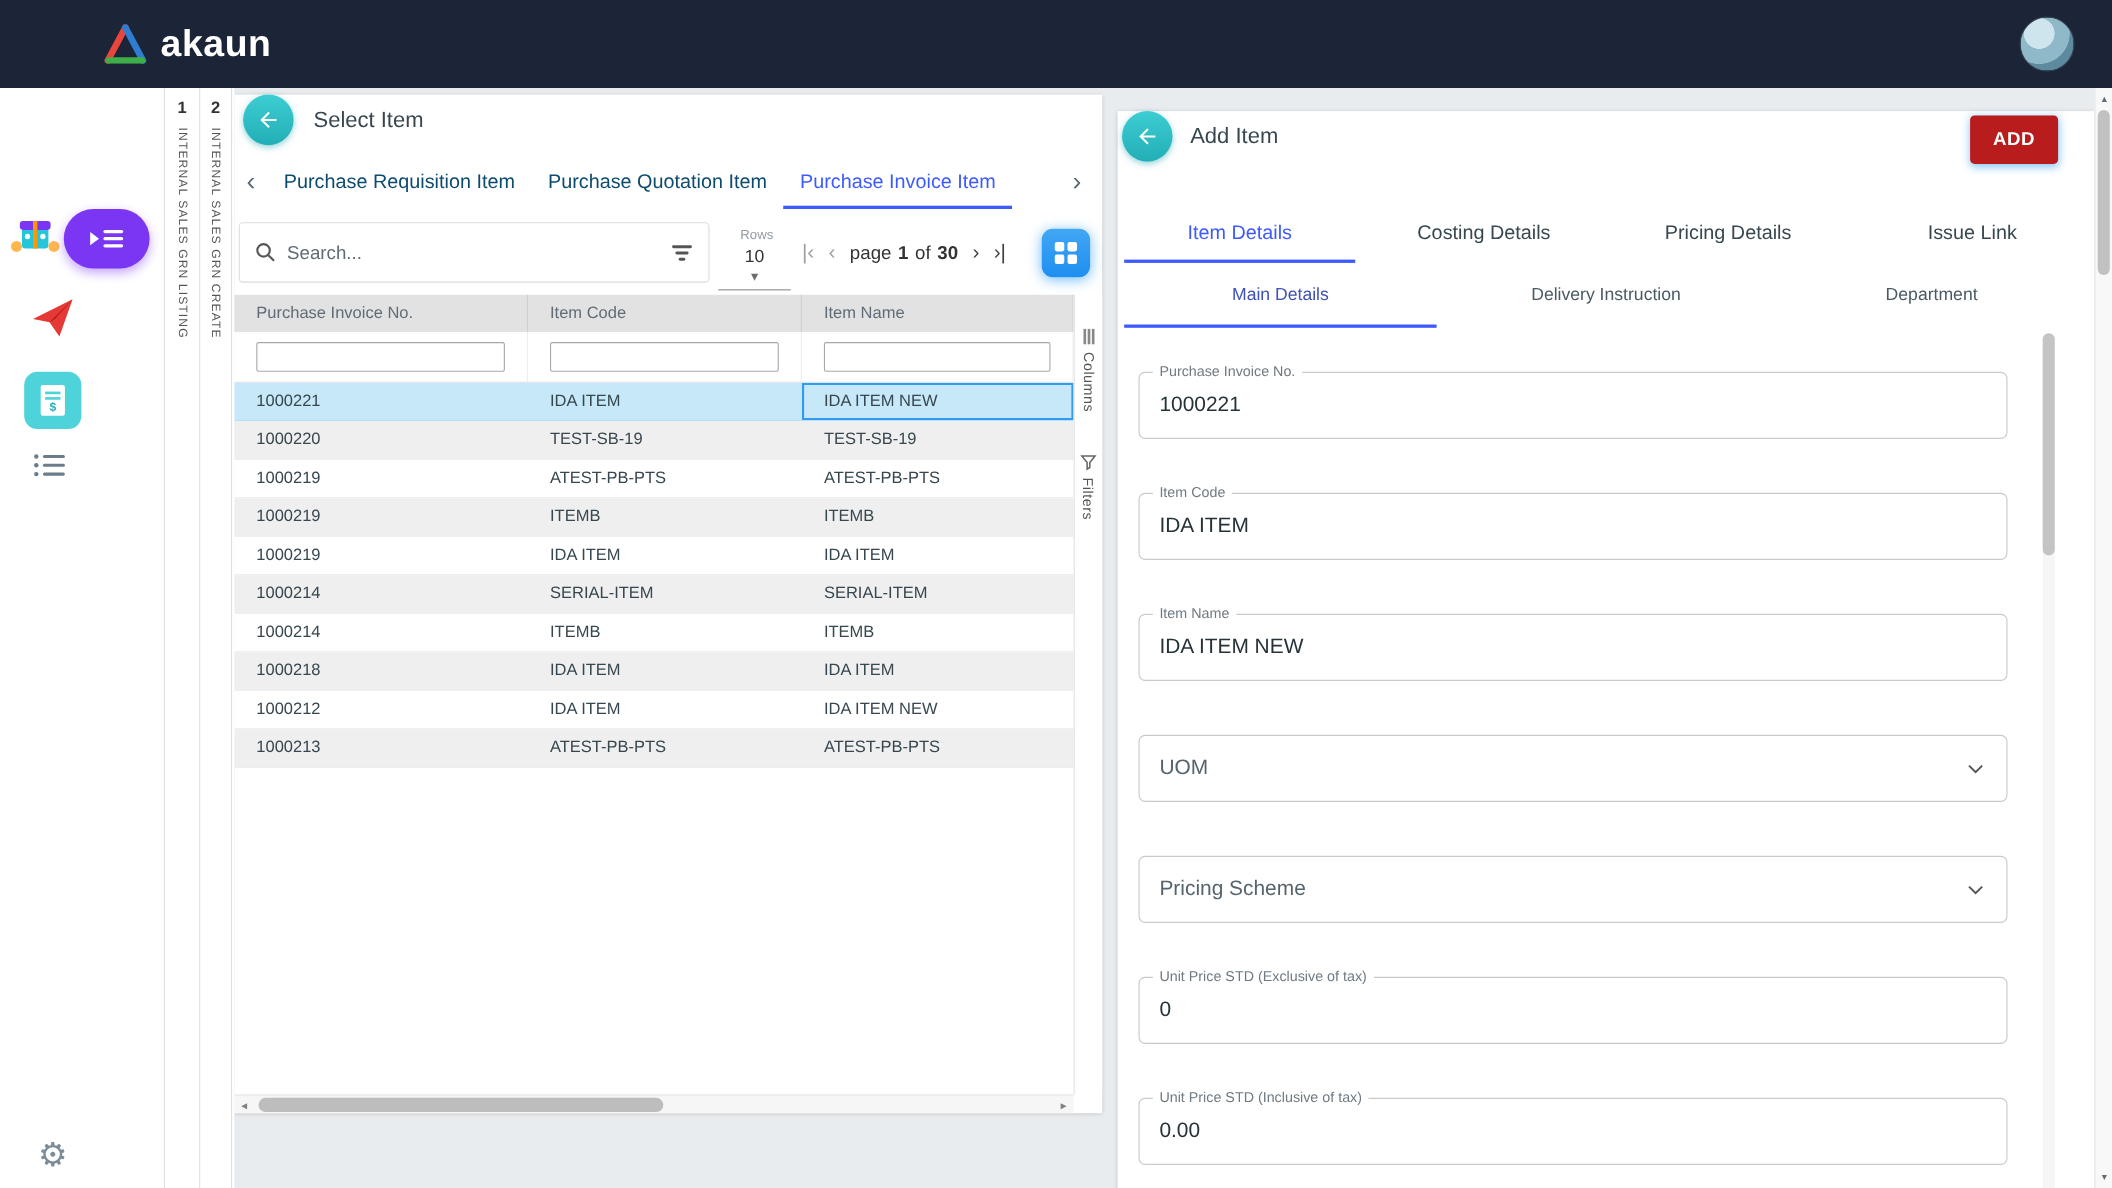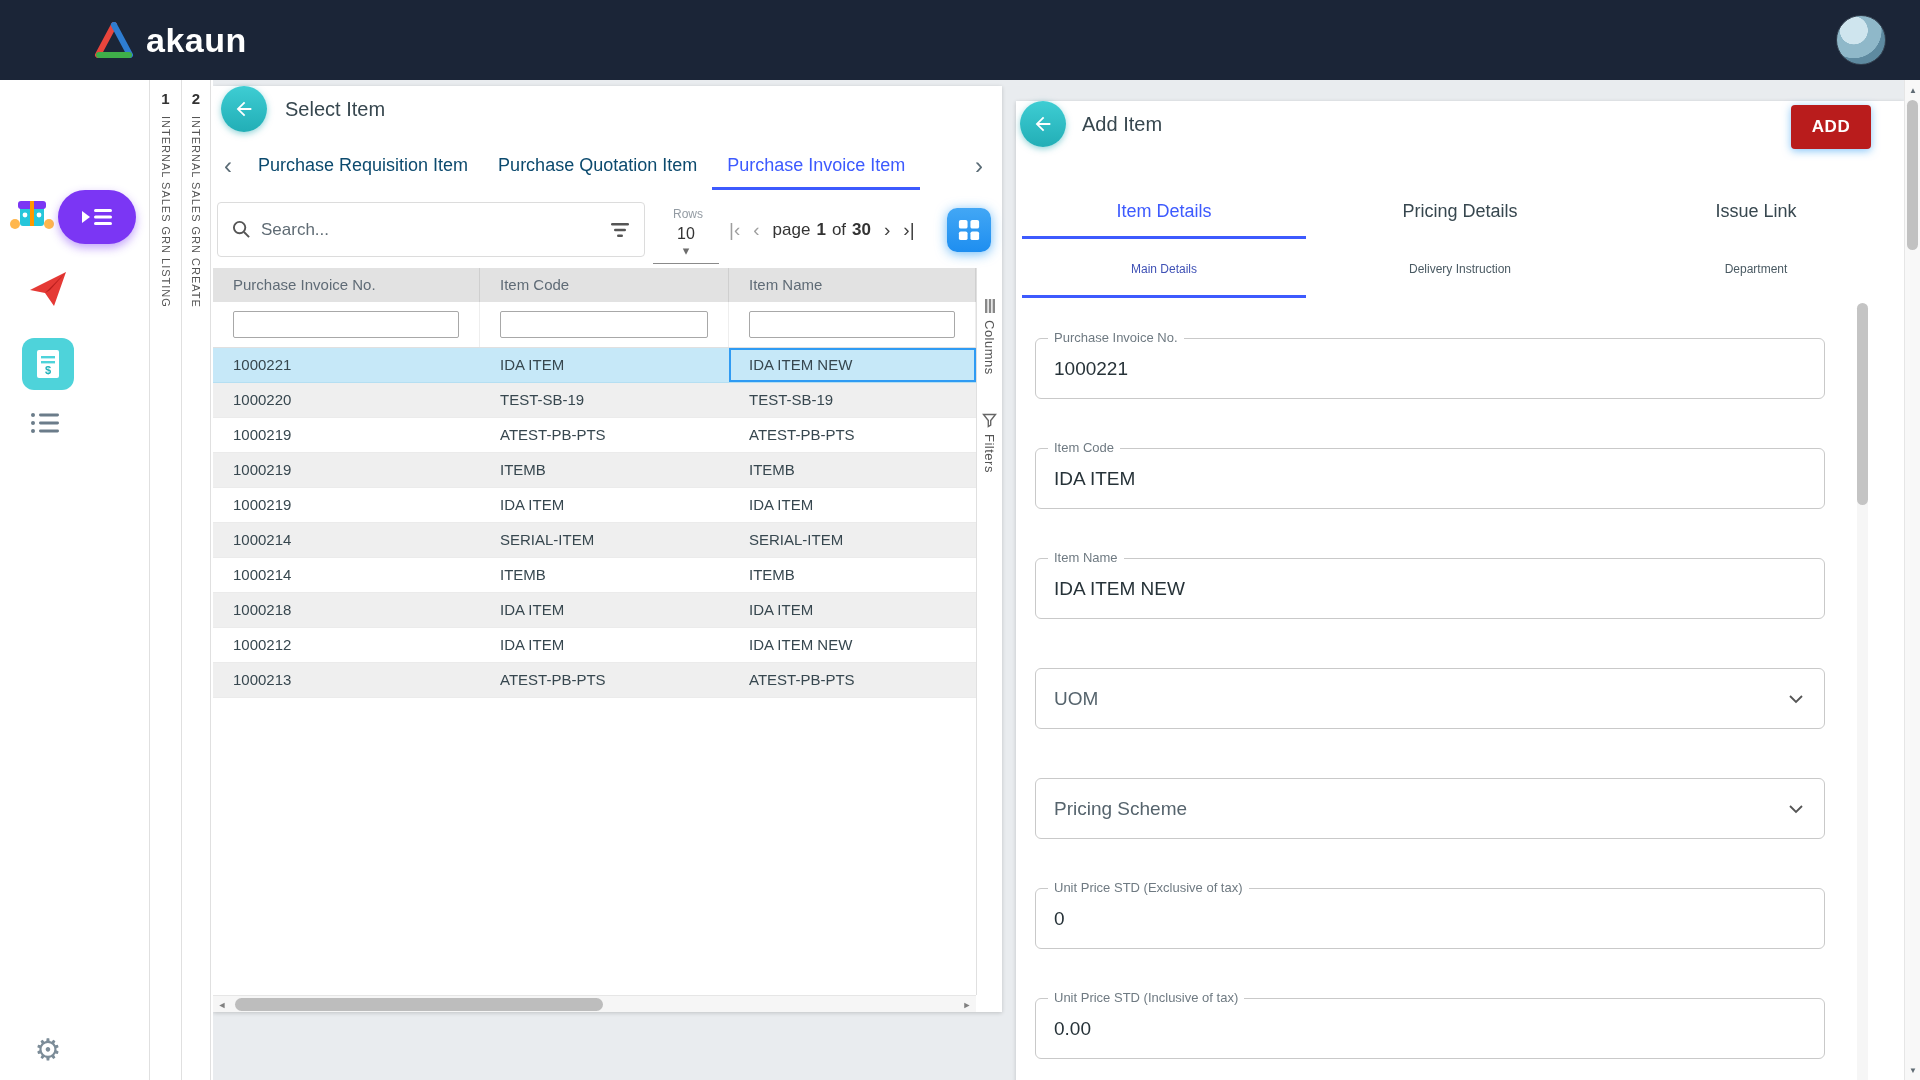--- a/index.html
+++ b/index.html
@@ -363,6 +363,7 @@
 
   <div class="pr-tabs">
     <div class="pr-tab active">Item Details</div>
+    <div class="pr-tab">Costing Details</div>
     <div class="pr-tab">Pricing Details</div>
     <div class="pr-tab">Issue Link</div>
   </div>

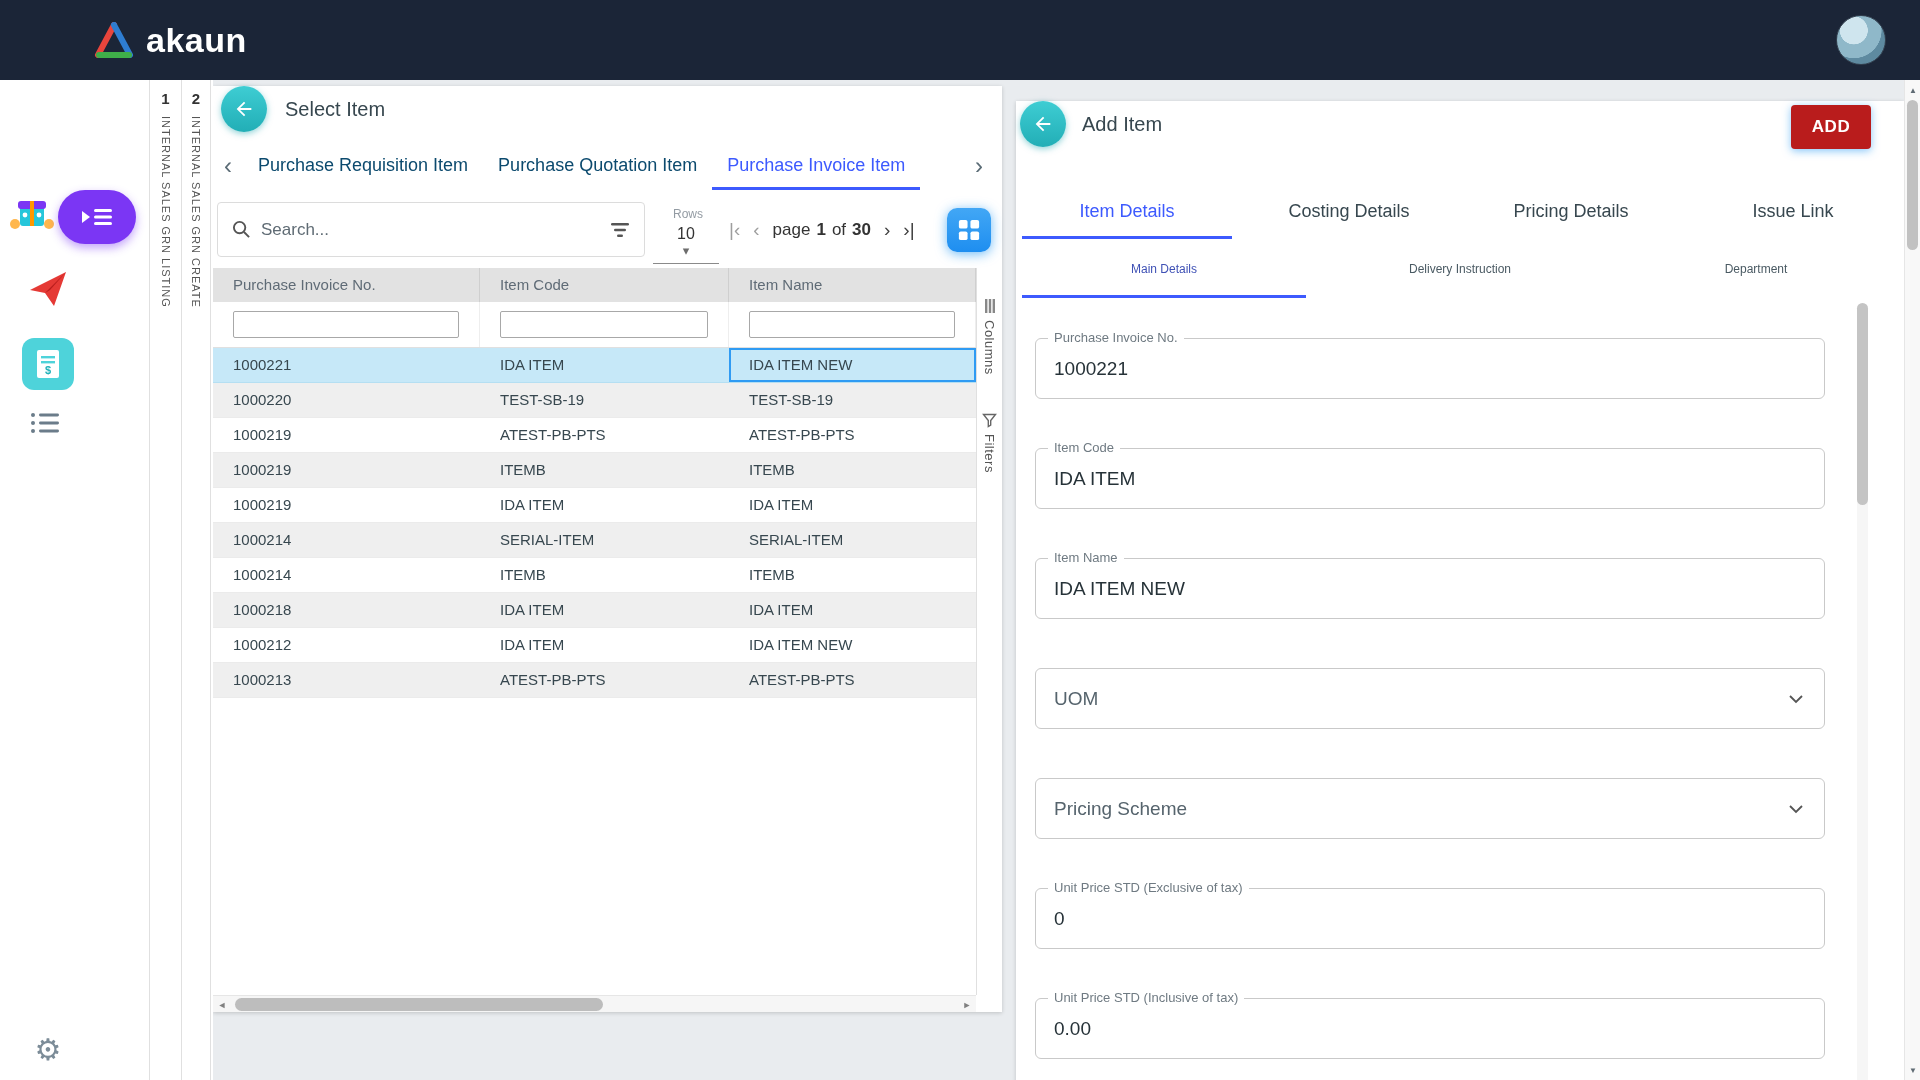--- a/index.html
+++ b/index.html
@@ -104,7 +104,7 @@
   .pr-tab.active { color:#3d5afe; }
   .pr-tab.active::after { content:""; position:absolute; left:6px; right:6px; bottom:0; height:3px; background:#3d5afe; }
   .pr-subtabs { position:absolute; left:0; top:138px; width:100%; height:59px; display:flex; }
-  .pr-subtab { flex:1; position:relative; display:flex; align-items:center; justify-content:center; font-size:12px; color:#4a5a63; cursor:pointer; }
+  .pr-subtab { flex:1; position:relative; display:flex; align-items:center; justify-content:center; font-size:16px; color:#4a5a63; cursor:pointer; }
   .pr-subtab.active { color:#3f51b5; }
   .pr-subtab.active::after { content:""; position:absolute; left:6px; right:6px; bottom:0; height:3px; background:#3d5afe; }
 

